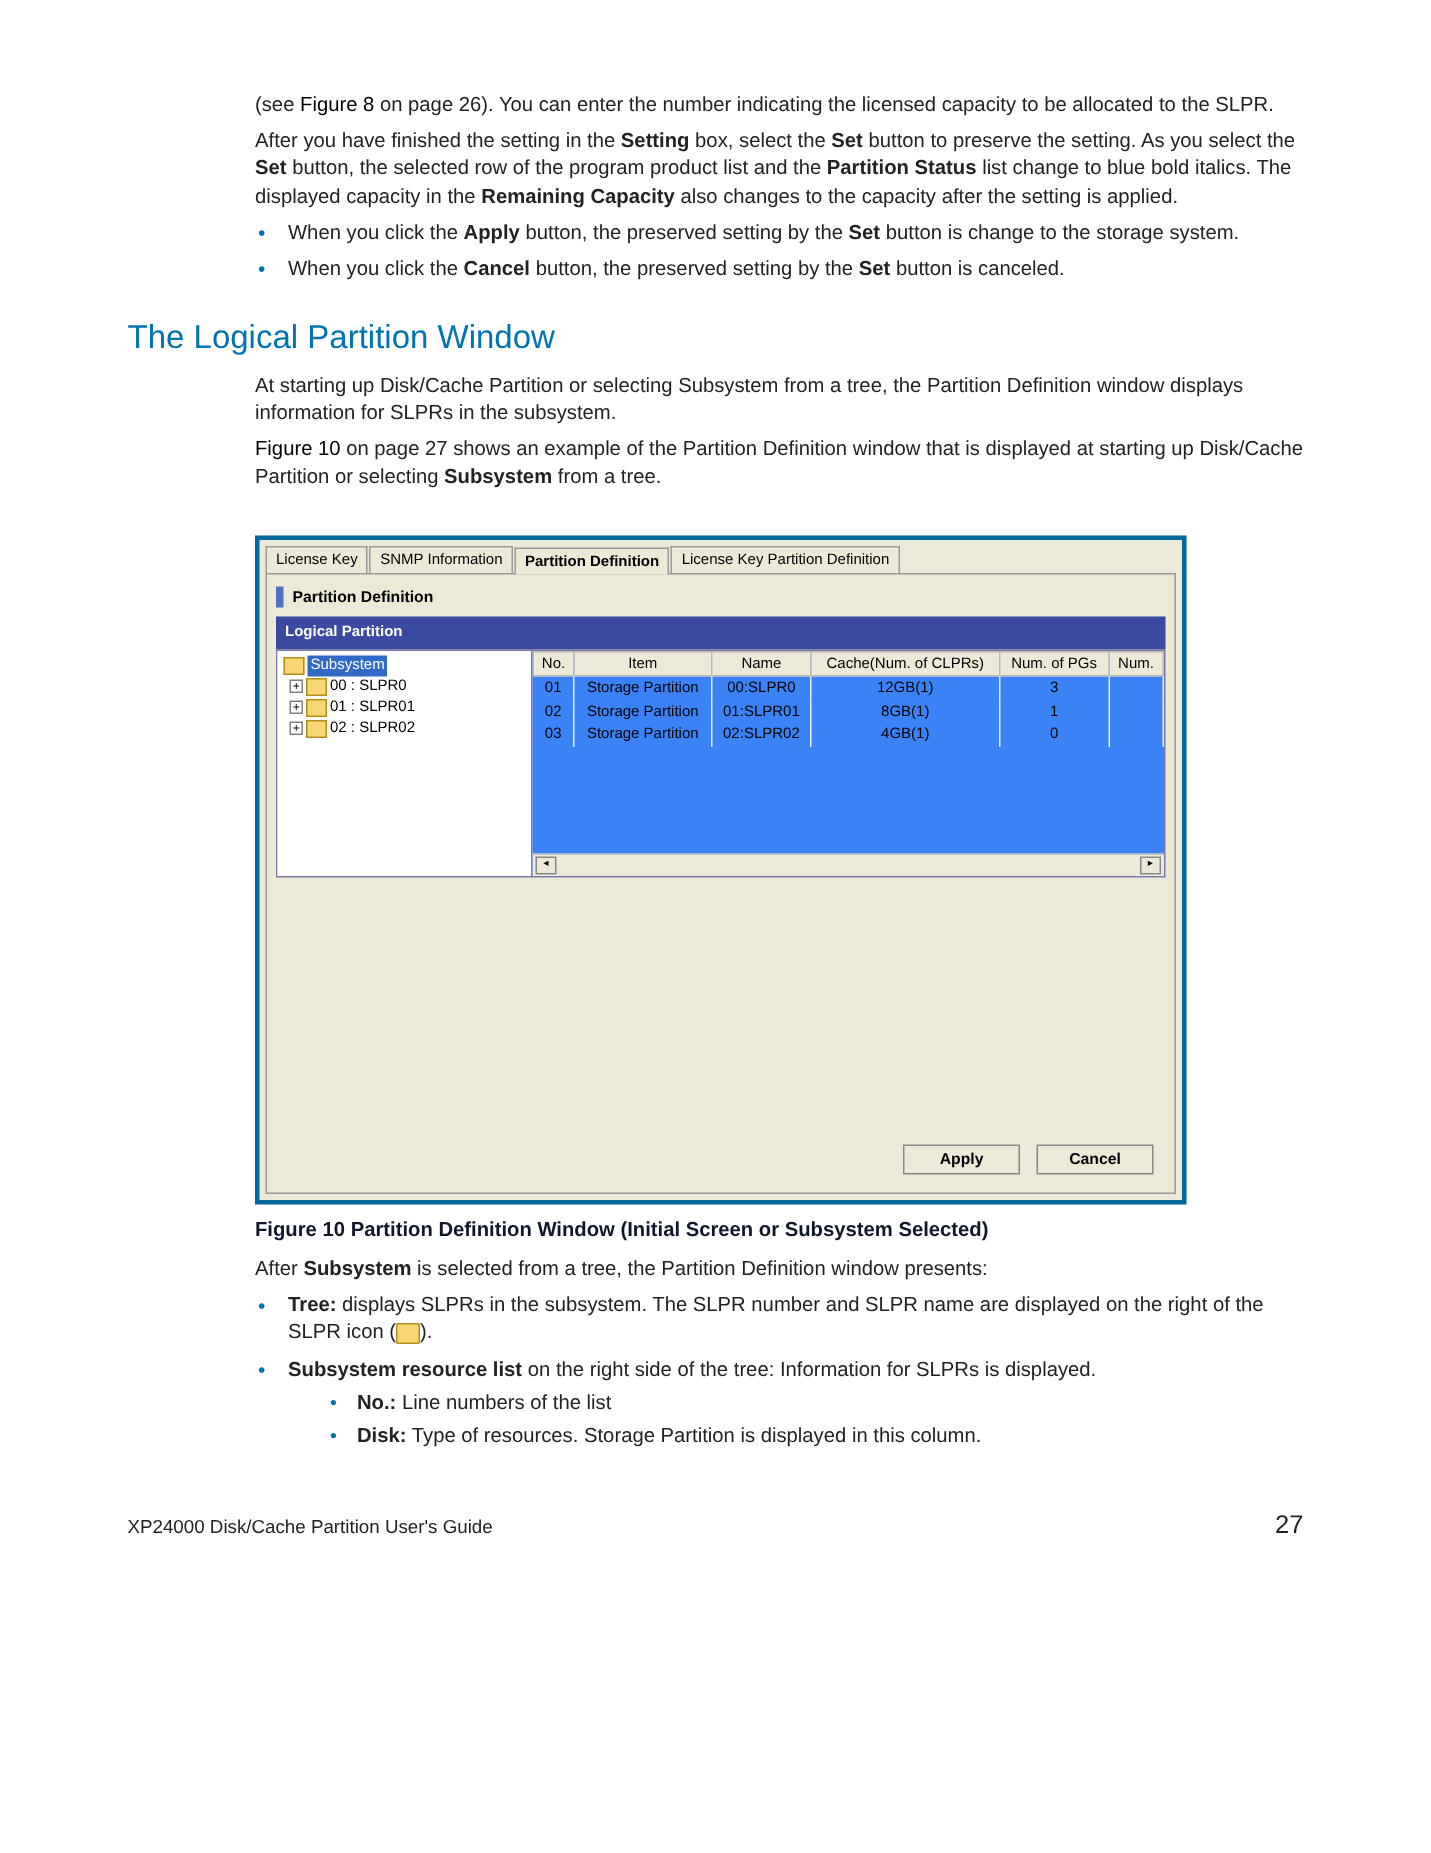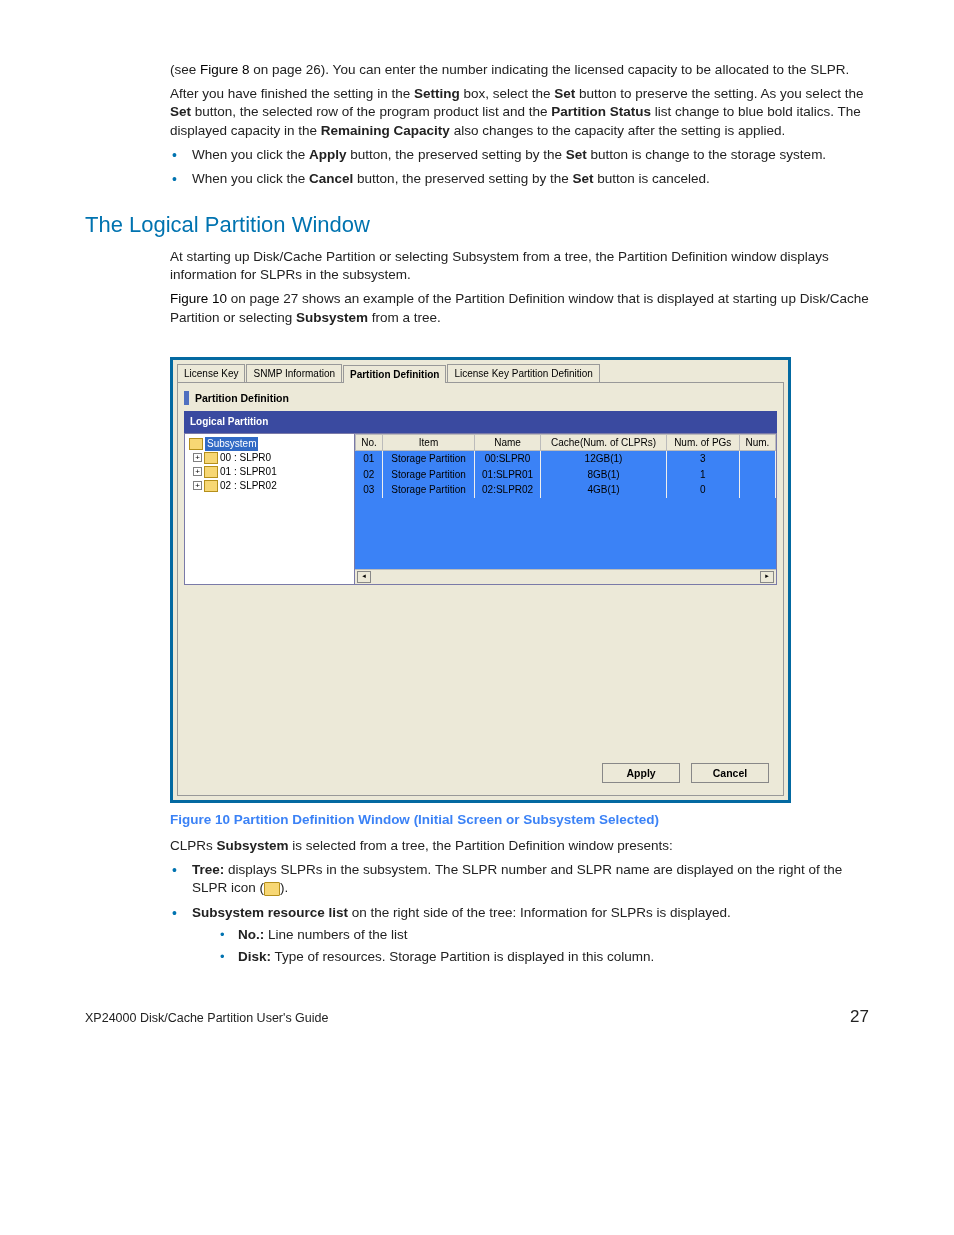--- a/index.html
+++ b/index.html
@@ -66,7 +66,7 @@
   .win-btn { border:1px solid #888; background:#ece9d8; padding:2px 12px; font-size:10.5px; margin-left:8px; font-weight:bold; display:inline-block; min-width:52px; text-align:center;}
   .big-blank { height:170px; }
 
-  .figure-caption { color:#3b82f6; font-weight:bold; margin:4px 0 8px 85px; font-size:13.5px;}
+  .figure-caption { color:#0f172a; font-weight:bold; margin:4px 0 8px 85px; font-size:13.5px;}
   .slpr-icon { display:inline-block; width:14px; height:12px; background:#f7d774; border:1px solid #b58f1a; vertical-align:middle; border-radius:1px;}
 
   .footer { display:flex; justify-content:space-between; align-items:baseline; gap:18px; margin-top:40px; font-size:12.5px;}

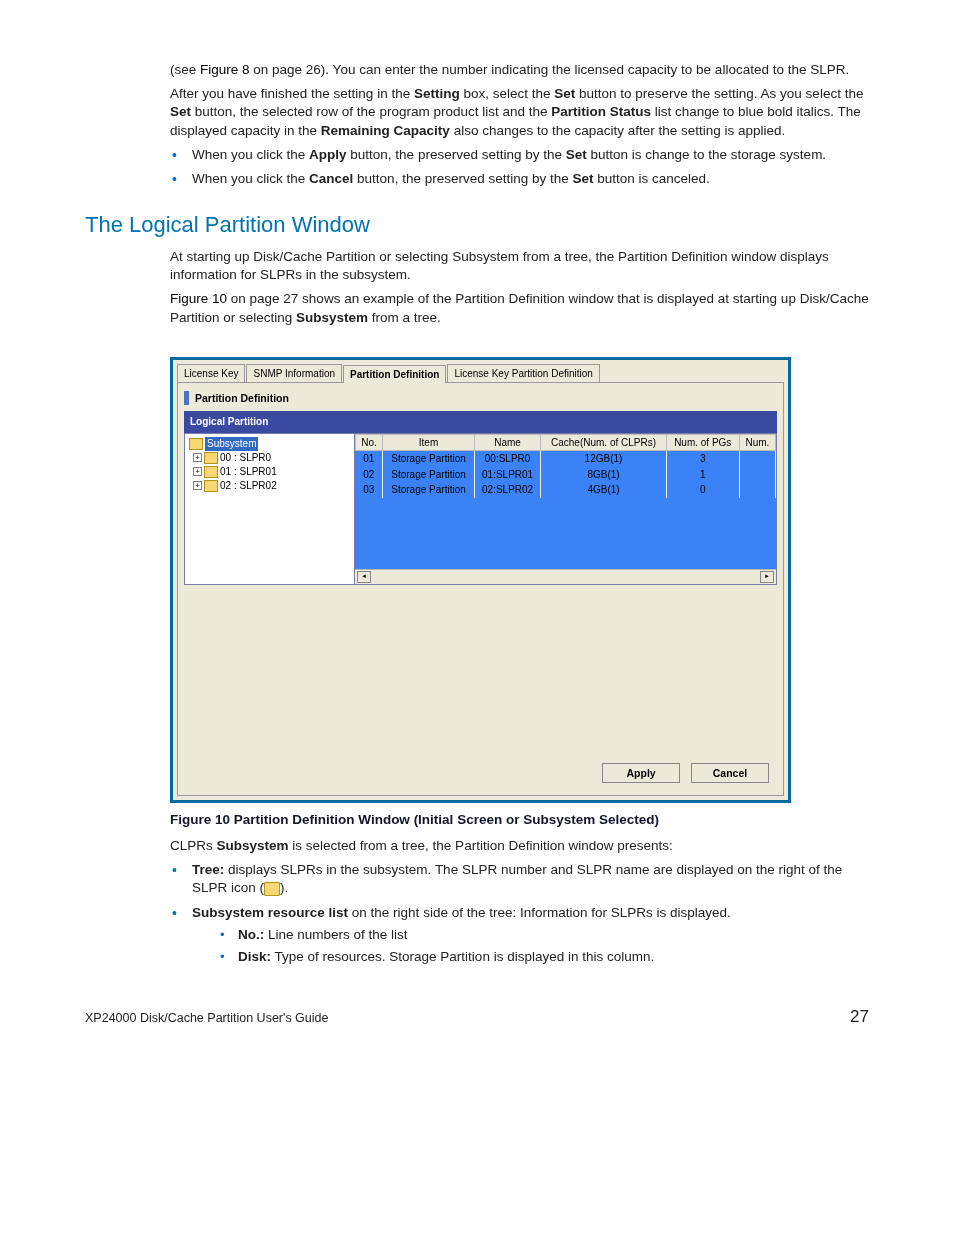--- a/index.html
+++ b/index.html
@@ -193,7 +193,7 @@
 
   <div class="indent">
     <p>
-      <span>CLPRs </span><span class="bold">Subsystem</span><span> is selected from a tree, the Partition Definition window presents:</span>
+      <span>After </span><span class="bold">Subsystem</span><span> is selected from a tree, the Partition Definition window presents:</span>
     </p>
     <ul class="bullets">
       <li>

